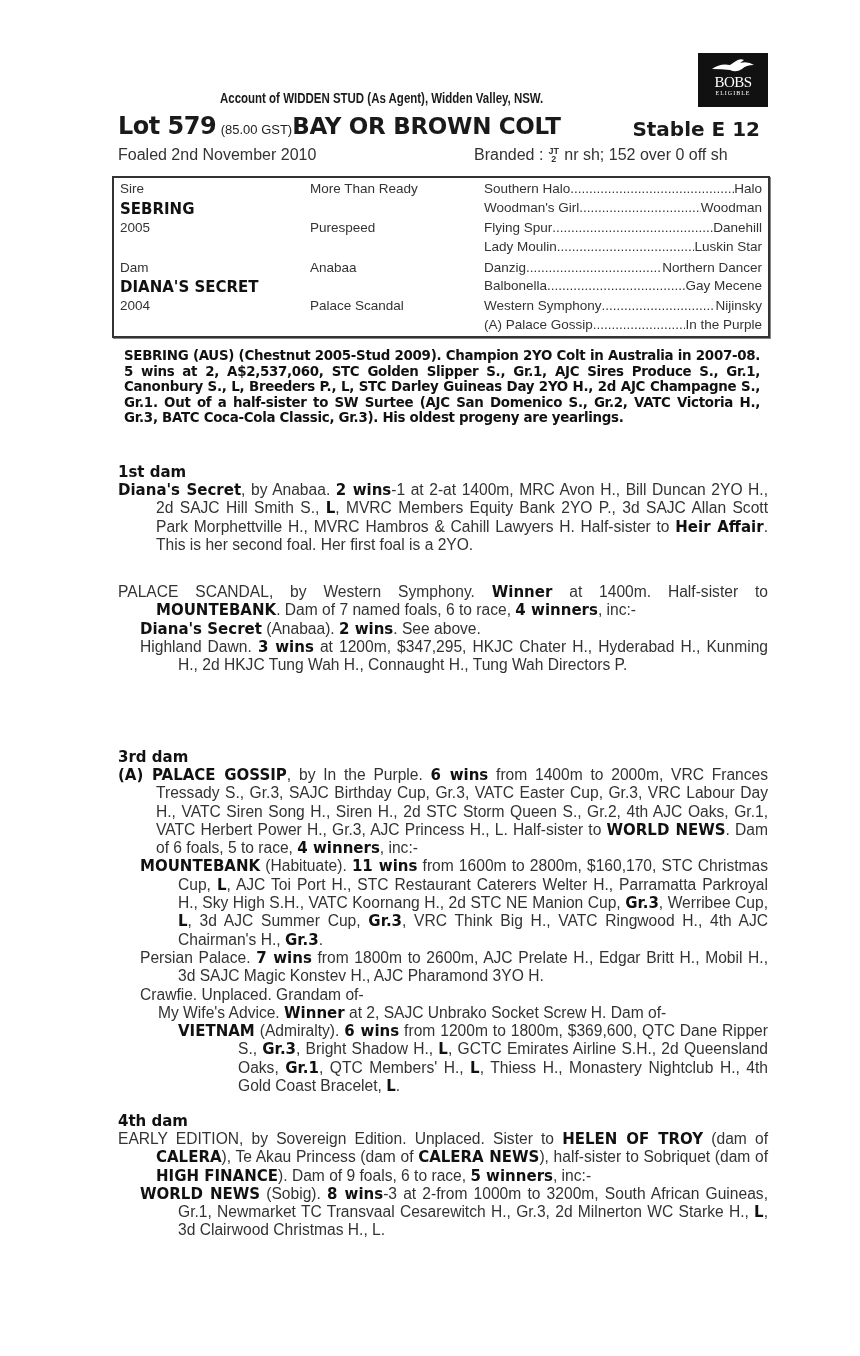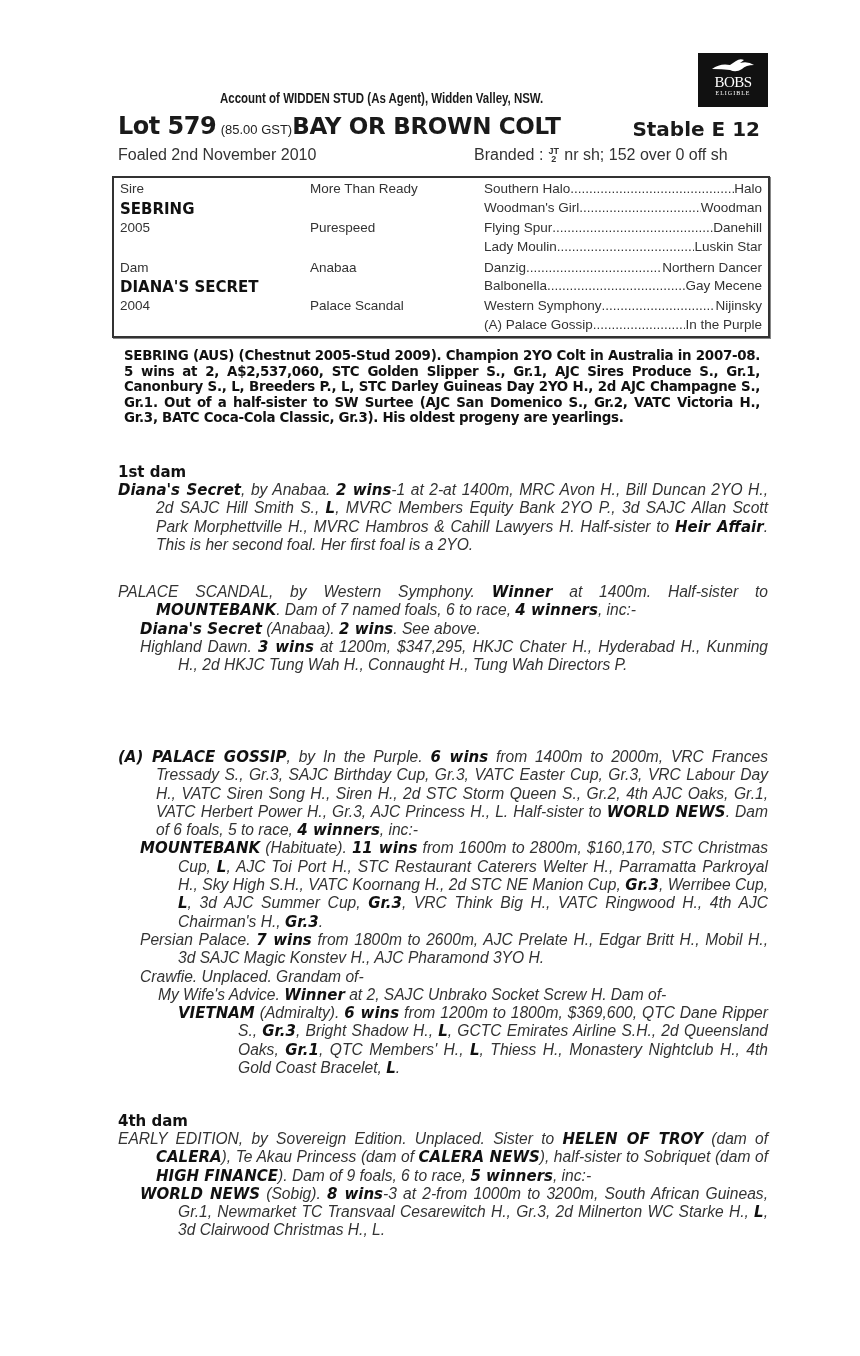--- a/index.html
+++ b/index.html
@@ -37,7 +37,7 @@
 
   .section { position:absolute; left:118px; width:650px; }
   .shead { font-family:"DejaVu Sans", sans-serif; font-weight:bold; font-size:15px; line-height:18px; color:#111; }
-  .para { font-size:15.6px; line-height:18.3px; color:#333; text-align:justify;font-style:italic; }
+  .para { font-size:15.6px; line-height:18.3px; color:#333; text-align:justify; }
   .para b { font-family:"DejaVu Sans", sans-serif; color:#111; font-size:15px; }
   .l0 { padding-left:38px; text-indent:-38px; }
   .l1 { padding-left:60px; text-indent:-38px; }

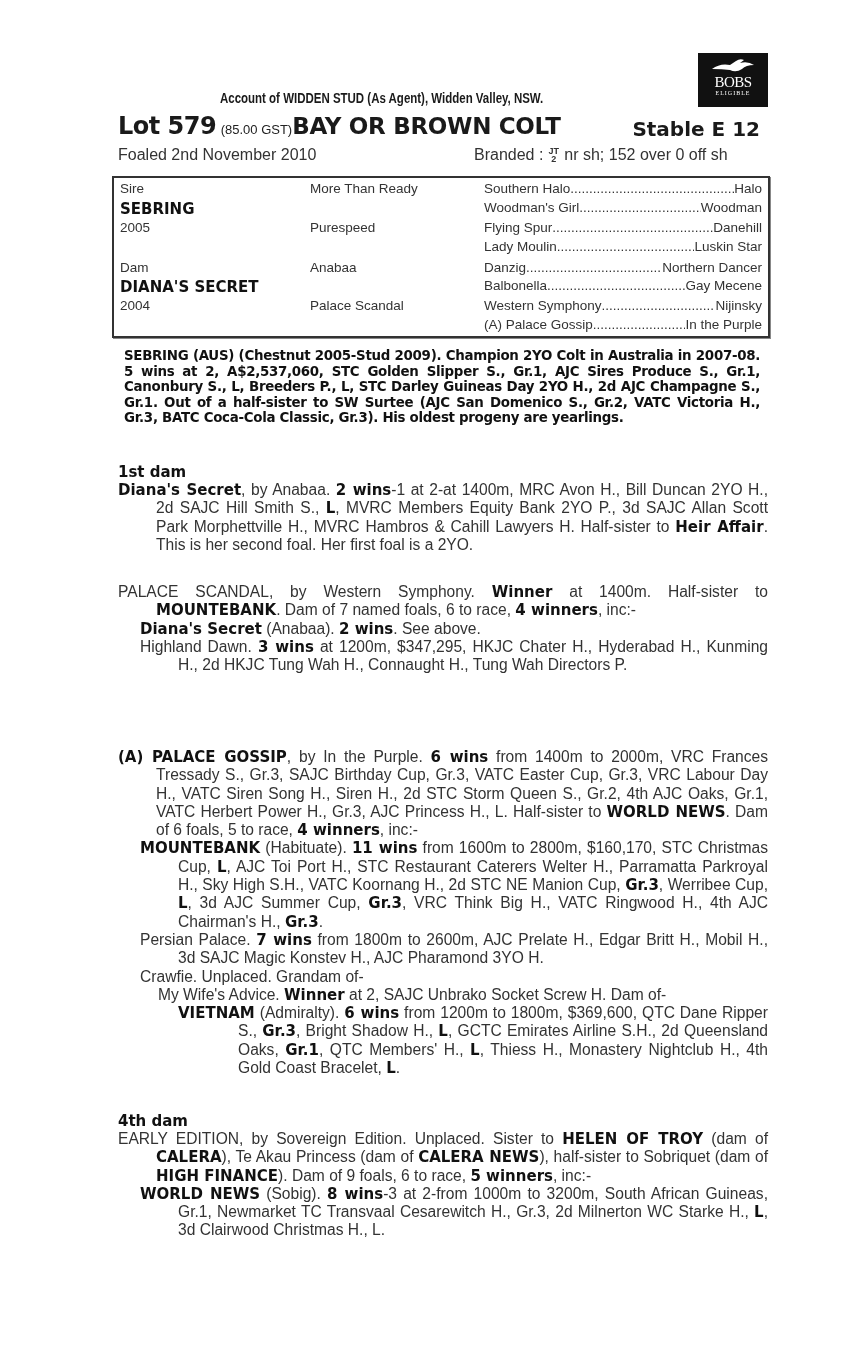--- a/index.html
+++ b/index.html
@@ -140,6 +140,7 @@
       <div class="para l1"><span>Highland Dawn. </span><b>3 wins</b><span> at 1200m, $347,295, HKJC Chater H., Hyderabad H., Kunming H., 2d HKJC Tung Wah H., Connaught H., Tung Wah Directors P.</span></div>
     </div>
     <div class="section" style="top: 748px;">
+      <div class="shead">3rd dam</div>
       <div class="para l0"><b>(A) PALACE GOSSIP</b><span>, by In the Purple. </span><b>6 wins</b><span> from 1400m to 2000m, VRC Frances Tressady S., Gr.3, SAJC Birthday Cup, Gr.3, VATC Easter Cup, Gr.3, VRC Labour Day H., VATC Siren Song H., Siren H., 2d STC Storm Queen S., Gr.2, 4th AJC Oaks, Gr.1, VATC Herbert Power H., Gr.3, AJC Princess H., L. Half-sister to </span><b>WORLD NEWS</b><span>. Dam of 6 foals, 5 to race, </span><b>4 winners</b><span>, inc:-</span></div>
       <div class="para l1"><b>MOUNTEBANK</b><span> (Habituate). </span><b>11 wins</b><span> from 1600m to 2800m, $160,170, STC Christmas Cup, </span><b>L</b><span>, AJC Toi Port H., STC Restaurant Caterers Welter H., Parramatta Parkroyal H., Sky High S.H., VATC Koornang H., 2d STC NE Manion Cup, </span><b>Gr.3</b><span>, Werribee Cup, </span><b>L</b><span>, 3d AJC Summer Cup, </span><b>Gr.3</b><span>, VRC Think Big H., VATC Ringwood H., 4th AJC Chairman's H., </span><b>Gr.3</b><span>.</span></div>
       <div class="para l1"><span>Persian Palace. </span><b>7 wins</b><span> from 1800m to 2600m, AJC Prelate H., Edgar Britt H., Mobil H., 3d SAJC Magic Konstev H., AJC Pharamond 3YO H.</span></div>

